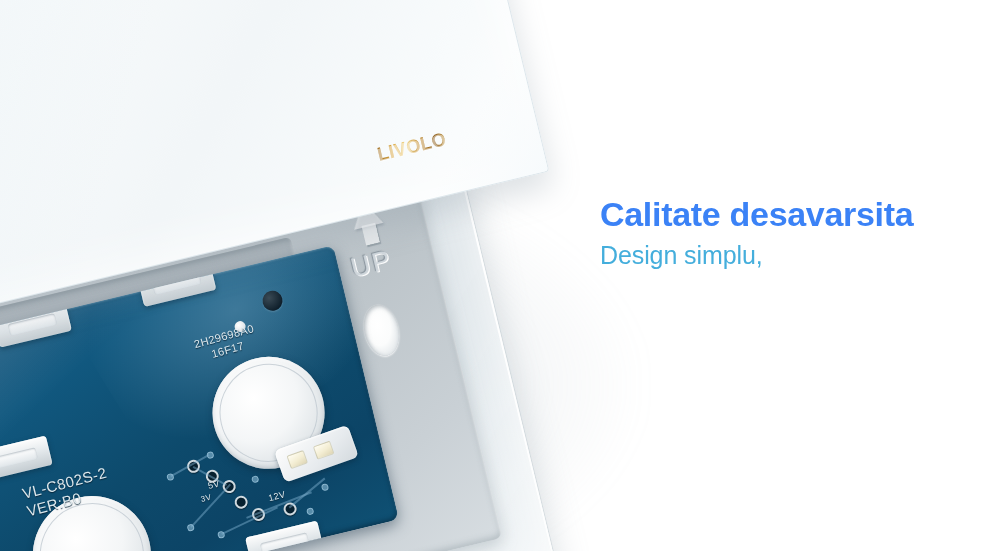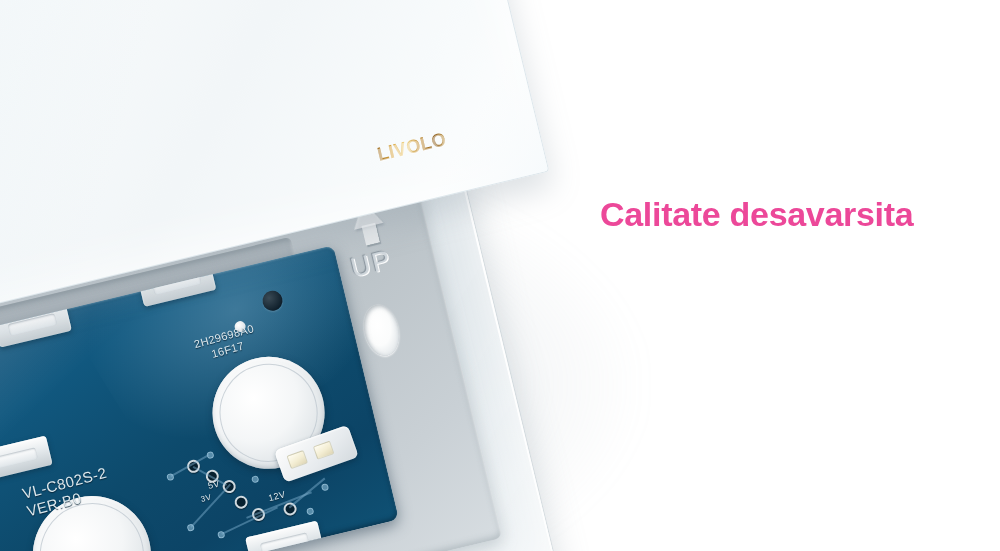--- a/index.html
+++ b/index.html
@@ -327,7 +327,7 @@
     font-weight:bold;
     font-size:34px;
     line-height:1.06;
-    color:#ec4899;
+    color:#3b82f6;
     letter-spacing:-.3px;
     white-space:nowrap;
   }

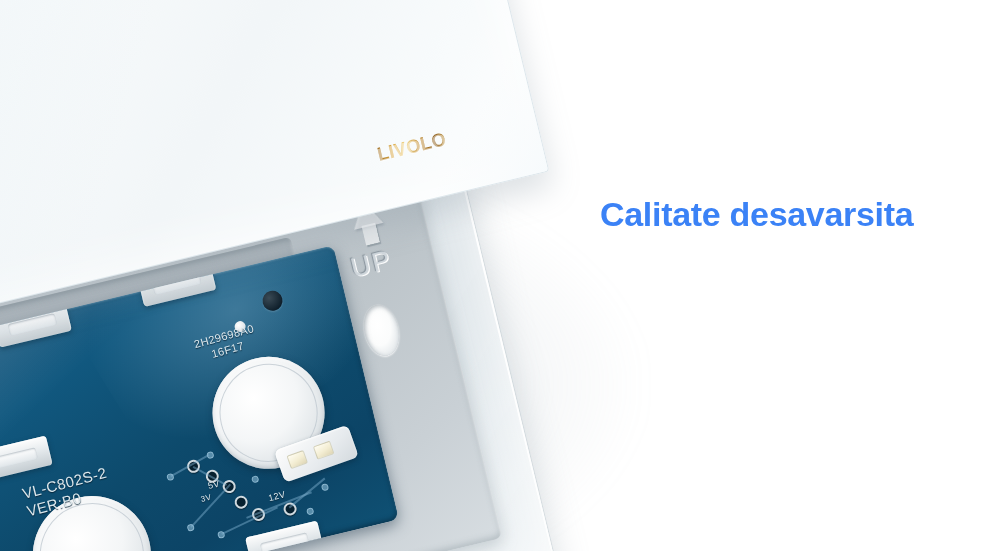--- a/index.html
+++ b/index.html
@@ -447,6 +447,7 @@
   <div class="copy">
     <div class="headline">Calitate desavarsita</div>
     <div class="subhead">
+      <span>Design simplu,</span>
     </div>
   </div>
 

